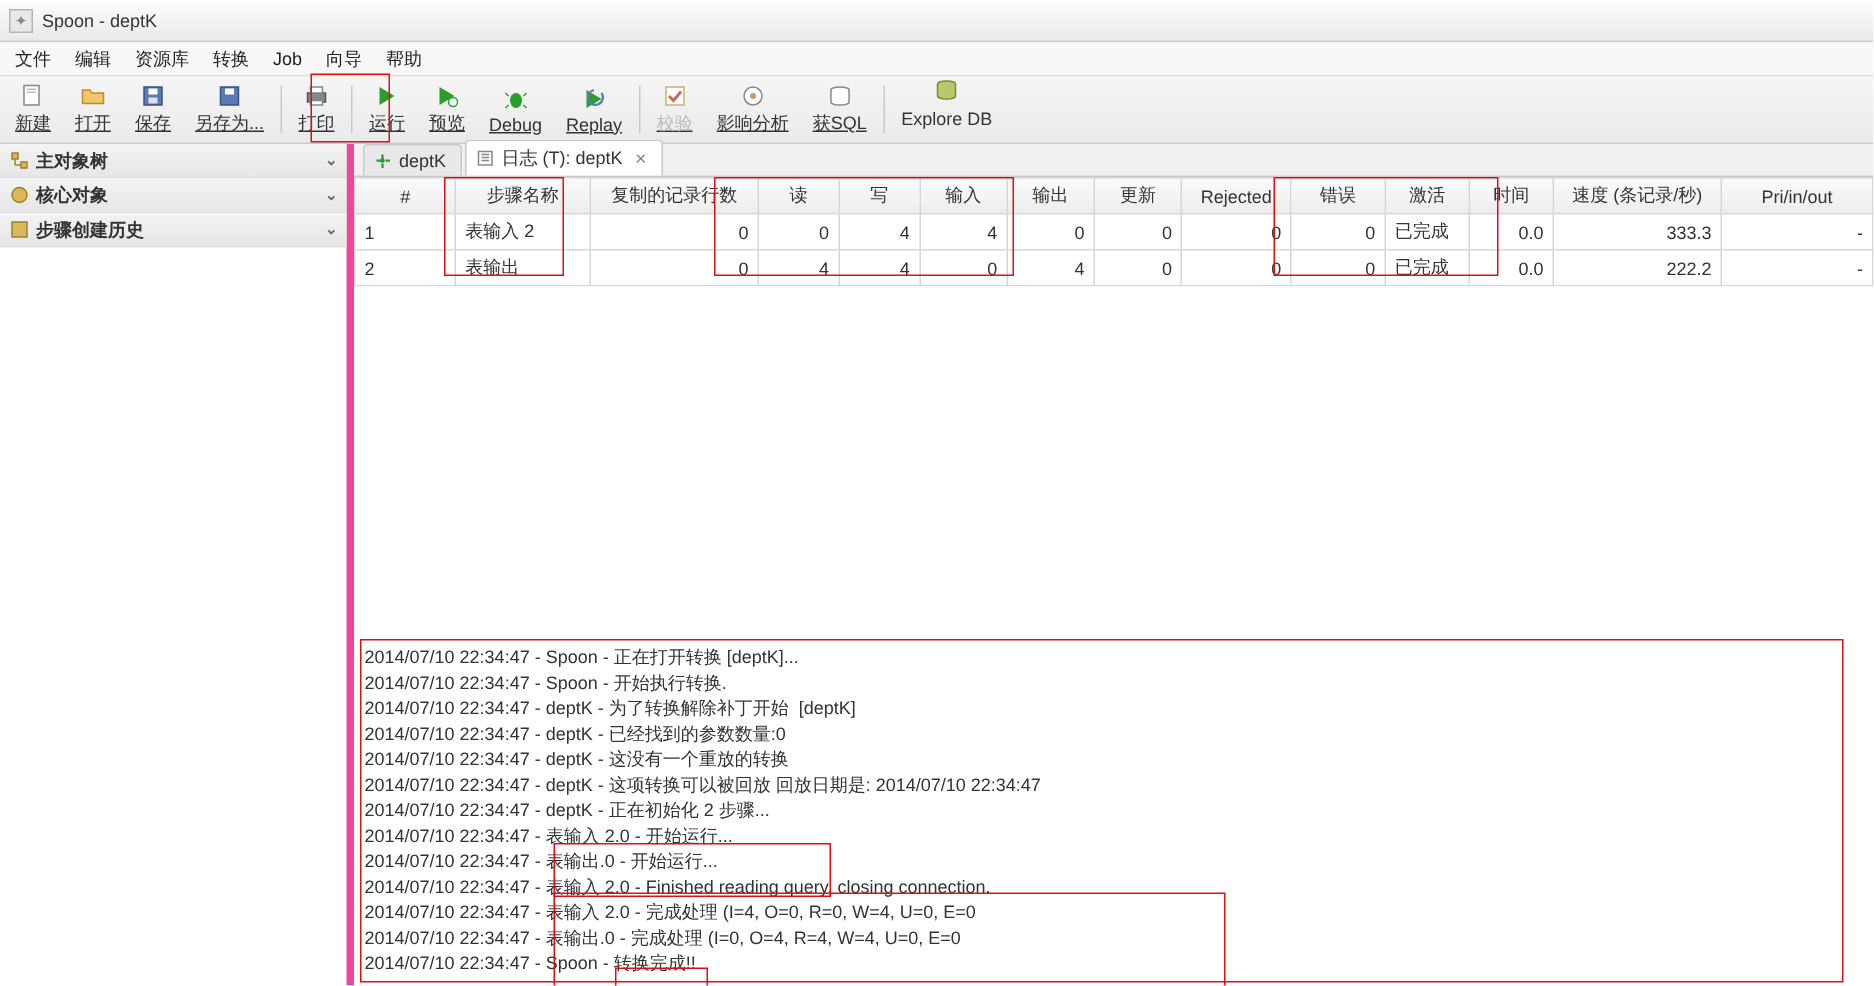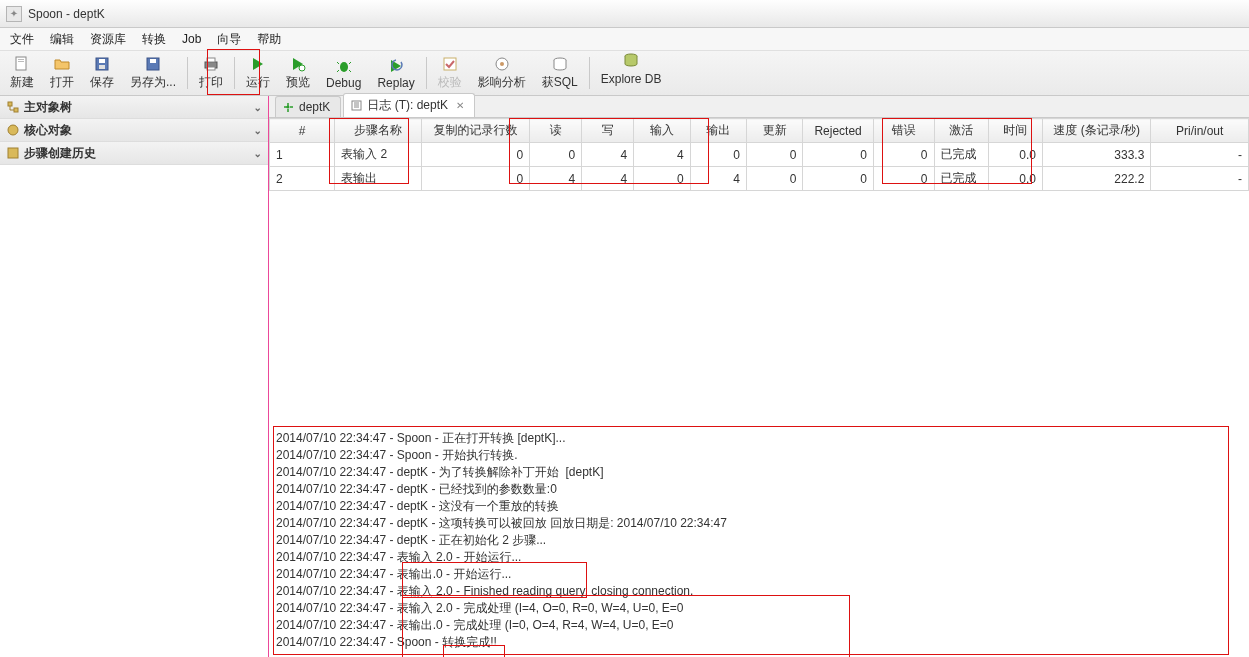--- a/index.html
+++ b/index.html
@@ -10,7 +10,7 @@
   .menubar { height: 22px; background: #f7f7f7; display: flex; align-items: center; padding: 0 2px; }
   .menubar .mitem { padding: 16px 8px; font-size: 12px; color: #222; cursor: default; }
   .toolbar { height: 46px; background: linear-gradient(#f5f5f5,#eaeaea); border-top:1px solid #e0e0e0; border-bottom:1px solid #c9c9c9; display:flex; align-items:center; padding: 0 2px; }
-  .tbtn { display:flex; flex-direction:column; align-items:center; justify-content:center; padding: 2px 8px; font-size:12px; color:#333; cursor:default; height:42px; min-width:38px; }
+  .tbtn { display:flex; flex-direction:column; align-items:center; justify-content:center; padding: 2px 8px; font-size:12px; color:#333; cursor:default; height:42px; min-width:38px;text-decoration:underline; }
   .tbtn .ticon { width:18px; height:18px; margin-bottom:1px; display:flex; align-items:center; justify-content:center; }
   .tbtn-row { display:flex; flex-direction:column; align-items:center; gap:4px; height:42px; padding:0 8px; }
   .tsep { width:1px; height:32px; background:#c9c9c9; margin:0 3px; }

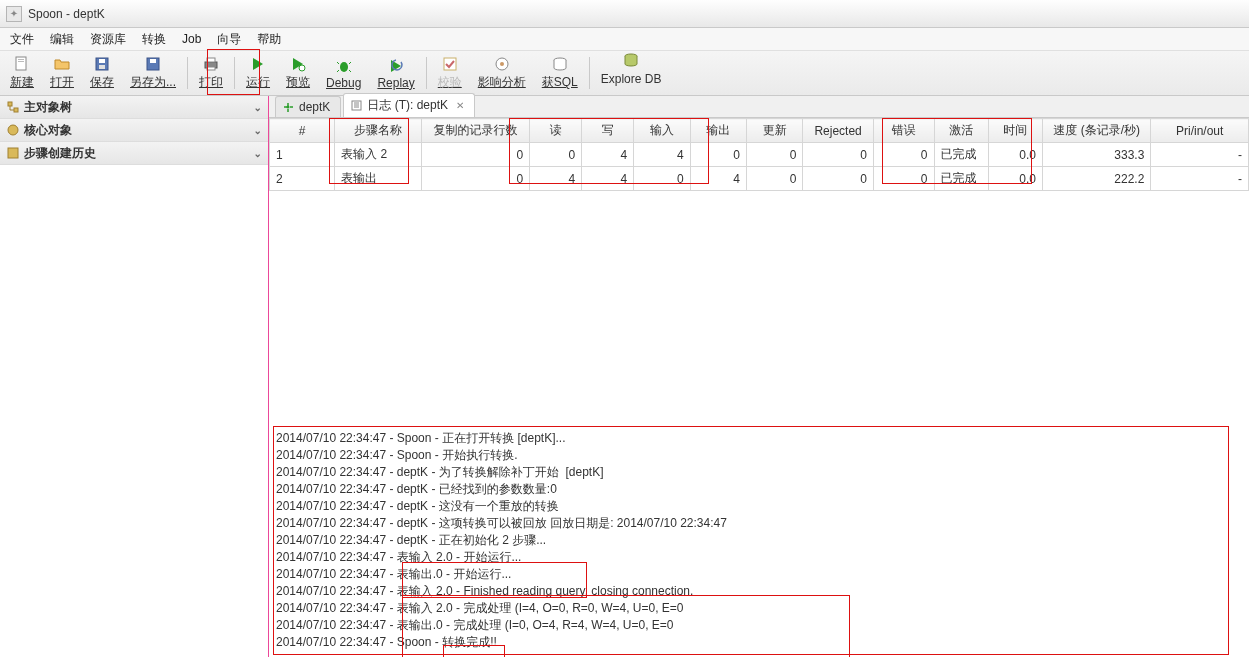--- a/index.html
+++ b/index.html
@@ -16,7 +16,7 @@
   .tsep { width:1px; height:32px; background:#c9c9c9; margin:0 3px; }
   .redbox-tool { border:1px solid #d11; position:absolute; pointer-events:none; }
   .main { display:flex; height: calc(657px - 28px - 22px - 46px); }
-  .sidebar { width:269px; background:#fff; border-right:1px solid #ec4899; }
+  .sidebar { width:236px; background:#fff; border-right:5px solid #ec4899; }
   .sb-panel { border-bottom:1px solid #ddd; }
   .sb-head { height:22px; display:flex; align-items:center; padding:0 6px; background:linear-gradient(#f3f3f3,#e6e6e6); font-weight:bold; font-size:12px; justify-content:space-between; cursor:default;}
   .sb-head .hicon { width:14px; height:14px; display:flex; align-items:center; justify-content:center; margin-right:4px; }

